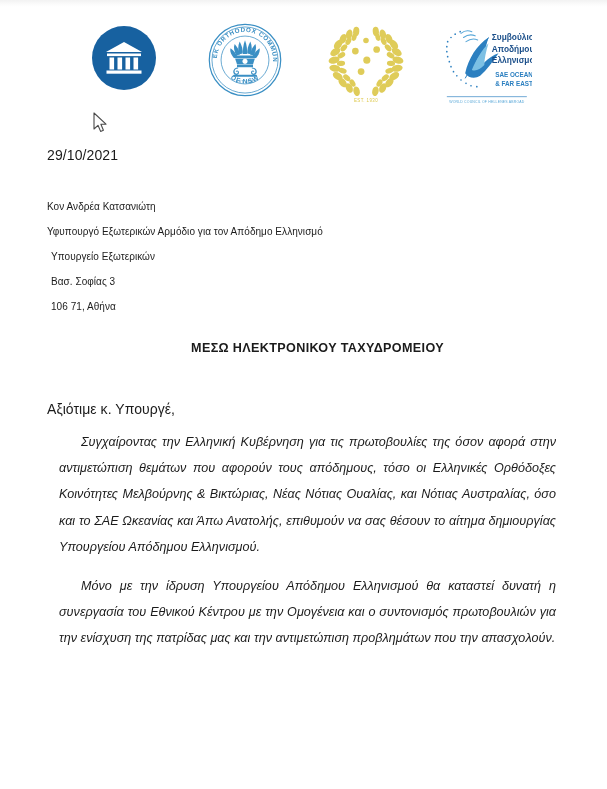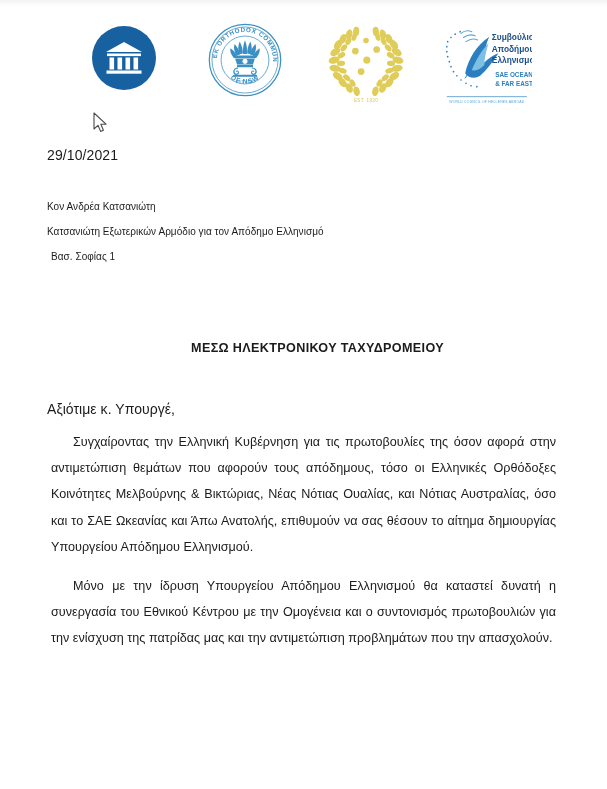--- a/index.html
+++ b/index.html
@@ -316,7 +316,7 @@
 
   <div class="addressee">
     <span class="ln">Κον Ανδρέα Κατσανιώτη</span>
-    <span class="ln">Κατσανιώτη Εξωτερικών Αρμόδιο για τον Απόδημο Ελληνισμό</span>
+    <span class="ln">Υφυπουργό Εξωτερικών Αρμόδιο για τον Απόδημο Ελληνισμό</span>
     <span class="ln pad">Βασ. Σοφίας 1</span>
   </div>
 

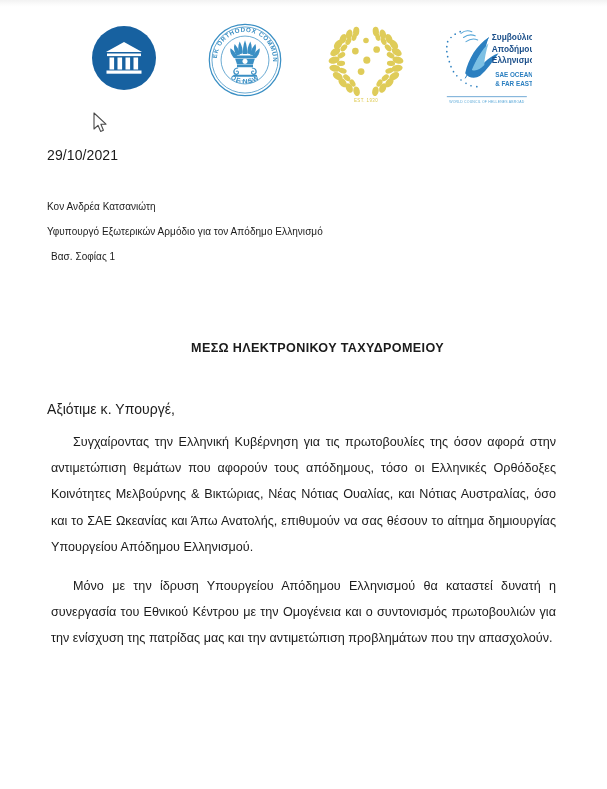--- a/index.html
+++ b/index.html
@@ -317,6 +317,7 @@
   <div class="addressee">
     <span class="ln">Κον Ανδρέα Κατσανιώτη</span>
     <span class="ln">Υφυπουργό Εξωτερικών Αρμόδιο για τον Απόδημο Ελληνισμό</span>
+    <span class="ln pad">Υπουργείο Εξωτερικών</span>
     <span class="ln pad">Βασ. Σοφίας 1</span>
   </div>
 

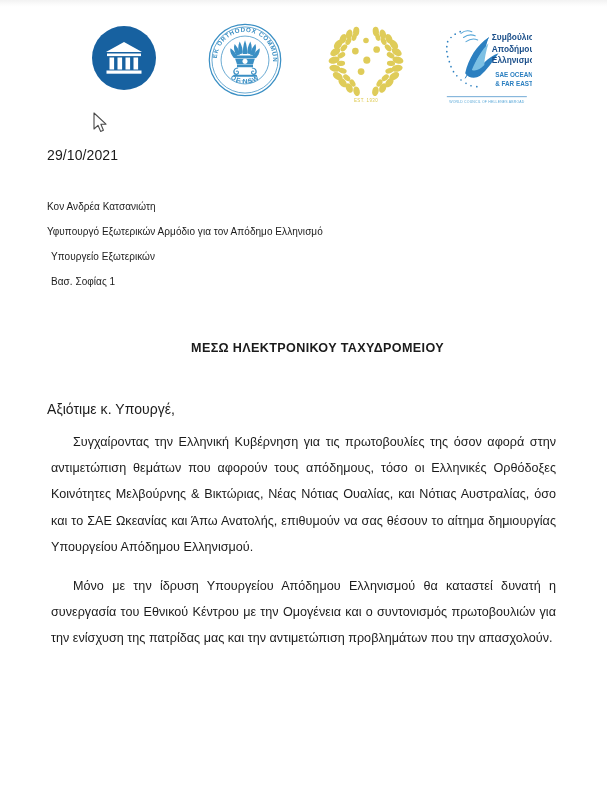--- a/index.html
+++ b/index.html
@@ -318,7 +318,7 @@
     <span class="ln">Κον Ανδρέα Κατσανιώτη</span>
     <span class="ln">Υφυπουργό Εξωτερικών Αρμόδιο για τον Απόδημο Ελληνισμό</span>
     <span class="ln pad">Υπουργείο Εξωτερικών</span>
-    <span class="ln pad">Βασ. Σοφίας 1</span>
+    <span class="ln pad">Βασ. Σοφίας 3</span>
   </div>
 
   <div class="via-email">ΜΕΣΩ ΗΛΕΚΤΡΟΝΙΚΟΥ ΤΑΧΥΔΡΟΜΕΙΟΥ</div>

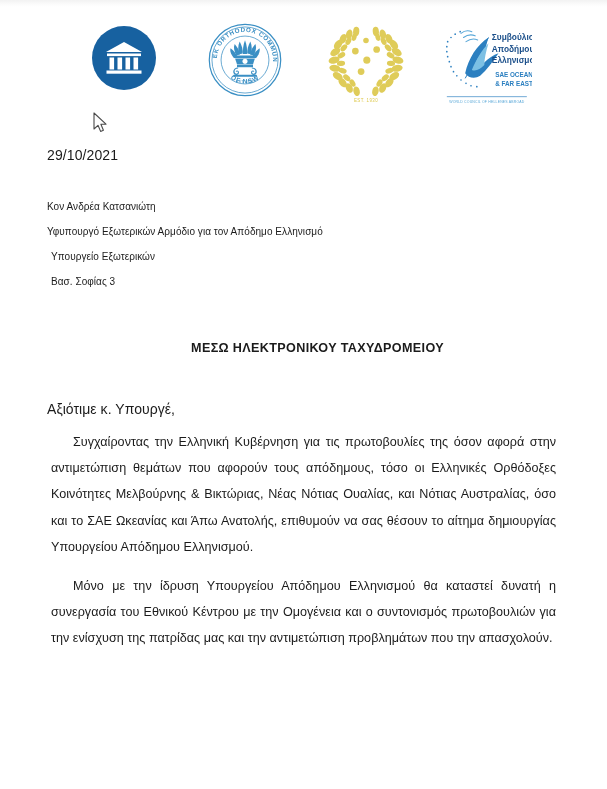--- a/index.html
+++ b/index.html
@@ -319,6 +319,7 @@
     <span class="ln">Υφυπουργό Εξωτερικών Αρμόδιο για τον Απόδημο Ελληνισμό</span>
     <span class="ln pad">Υπουργείο Εξωτερικών</span>
     <span class="ln pad">Βασ. Σοφίας 3</span>
+    <span class="ln pad">106 71, Αθήνα</span>
   </div>
 
   <div class="via-email">ΜΕΣΩ ΗΛΕΚΤΡΟΝΙΚΟΥ ΤΑΧΥΔΡΟΜΕΙΟΥ</div>

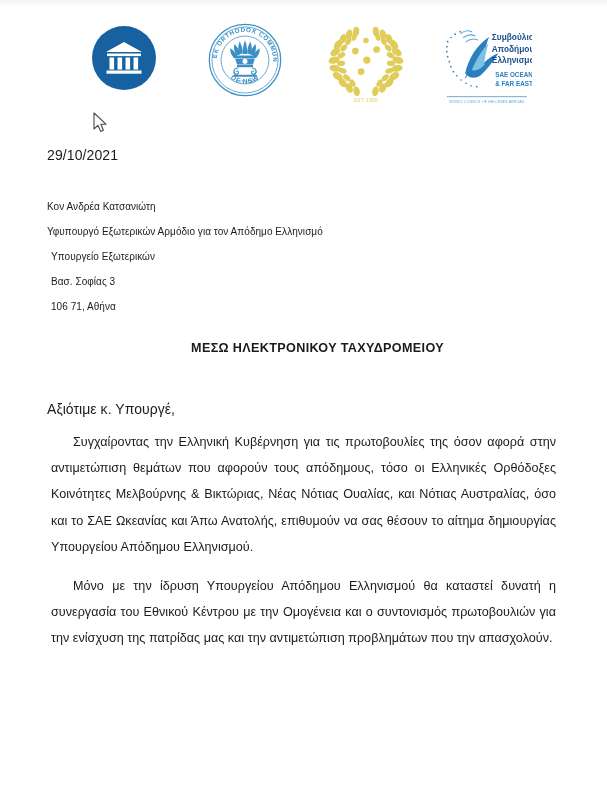--- a/index.html
+++ b/index.html
@@ -137,8 +137,9 @@
     letter-spacing: 0.02px;
   }
   .body-text p {
-    margin: 0 0 13px 4px;
+    margin: 0 0 13px 12px;
     text-indent: 22px;
+    font-style: italic;
   }
   .body-text p:last-child { margin-bottom: 0; }
 </style>

